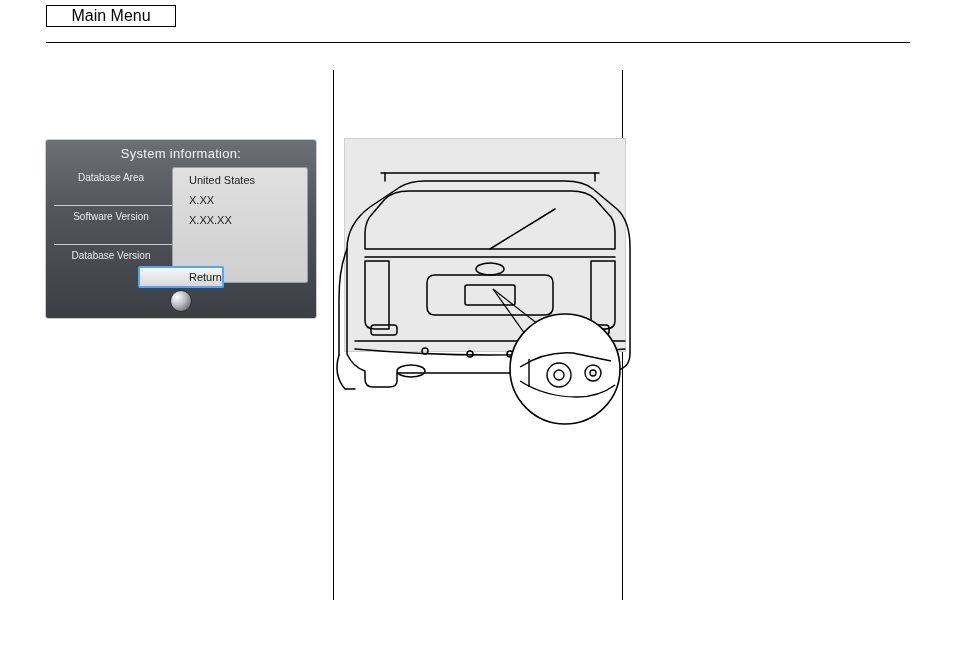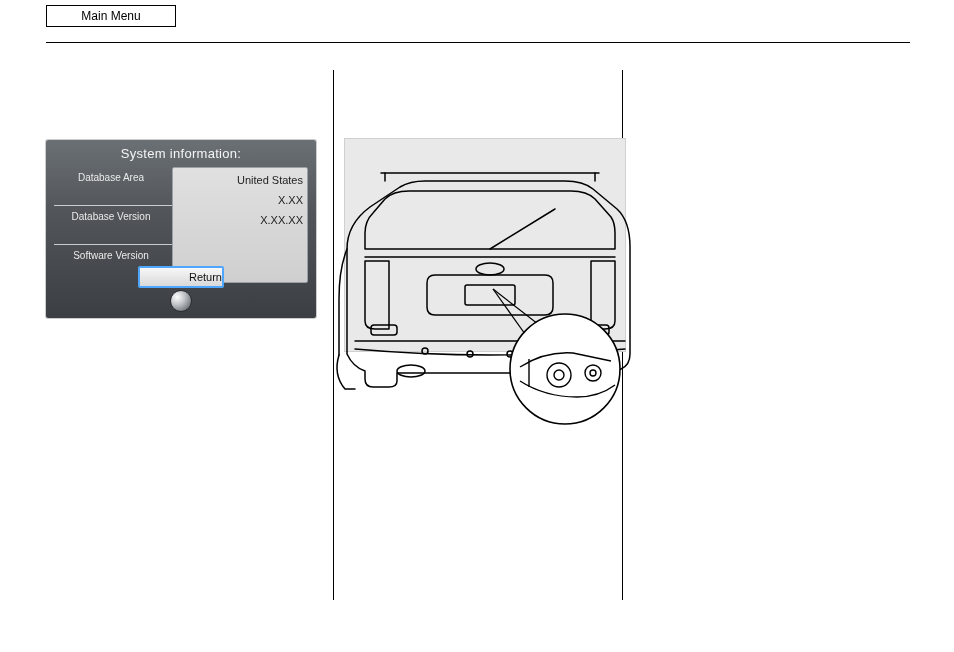--- a/index.html
+++ b/index.html
@@ -19,7 +19,7 @@
     height: 22px;
     border: 1px solid #000;
     background: #fff;
-    font-size: 12px;
+    font-size: 16px;
     text-align: center;
     line-height: 20px;
     cursor: pointer;

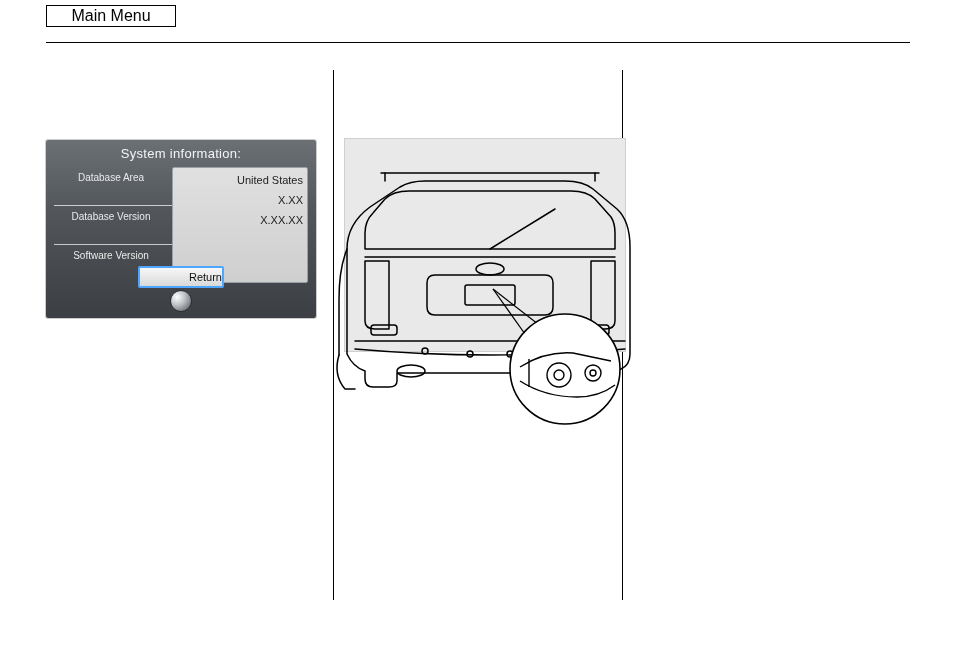--- a/index.html
+++ b/index.html
@@ -94,9 +94,8 @@
     color: #222;
     display: flex;
     flex-direction: column;
-    padding: 2px 4px;
+    padding: 2px 16px;
     font-size: 11px;
-    text-align: right;
   }
   .sys-val {
     padding: 4px 0;

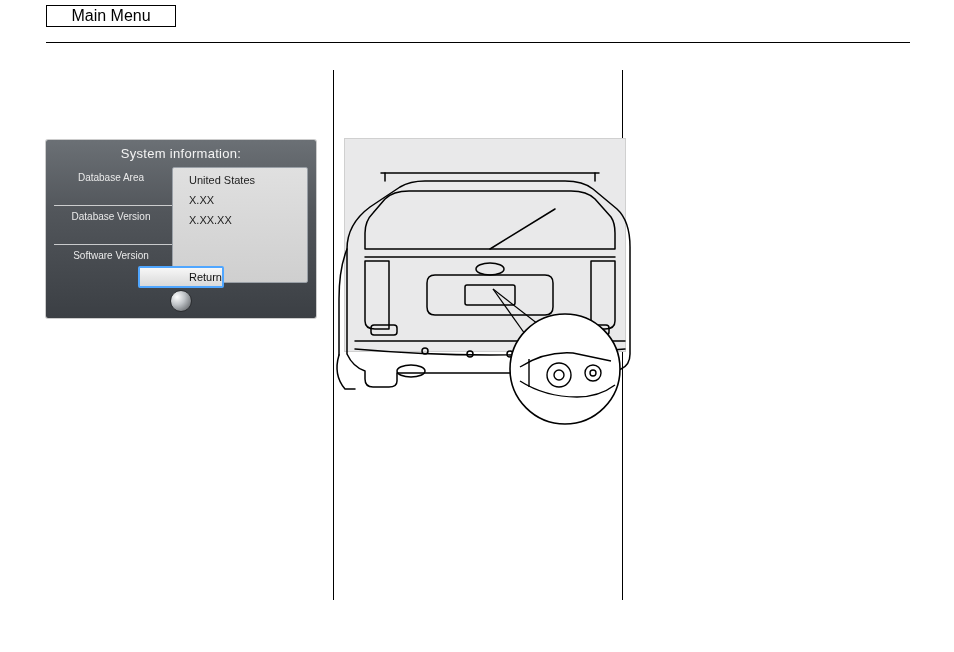--- a/index.html
+++ b/index.html
@@ -159,8 +159,8 @@
       <div class="sysinfo-body">
         <div class="sys-labels">
           <div class="sys-label">Database Area</div>
+          <div class="sys-label">Software Version</div>
           <div class="sys-label">Database Version</div>
-          <div class="sys-label">Software Version</div>
         </div>
         <div class="sys-values">
           <div class="sys-val">United States</div>

